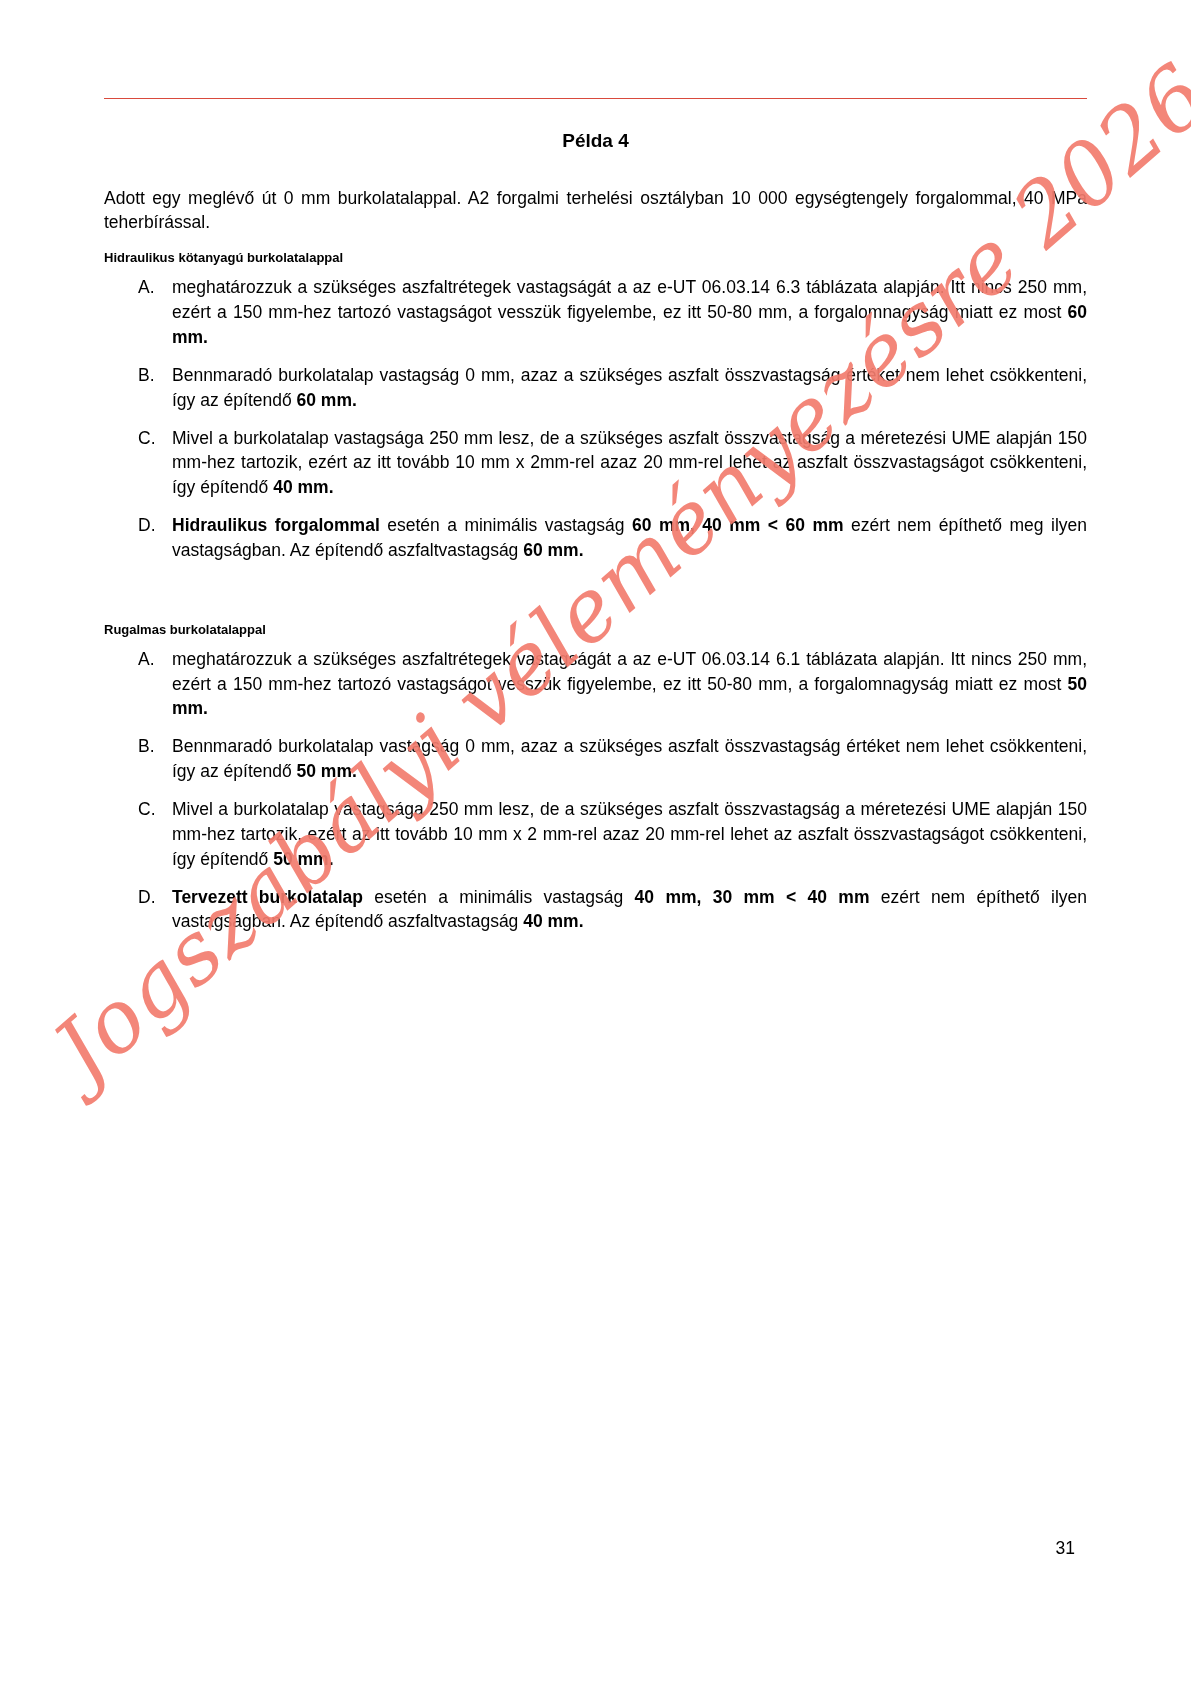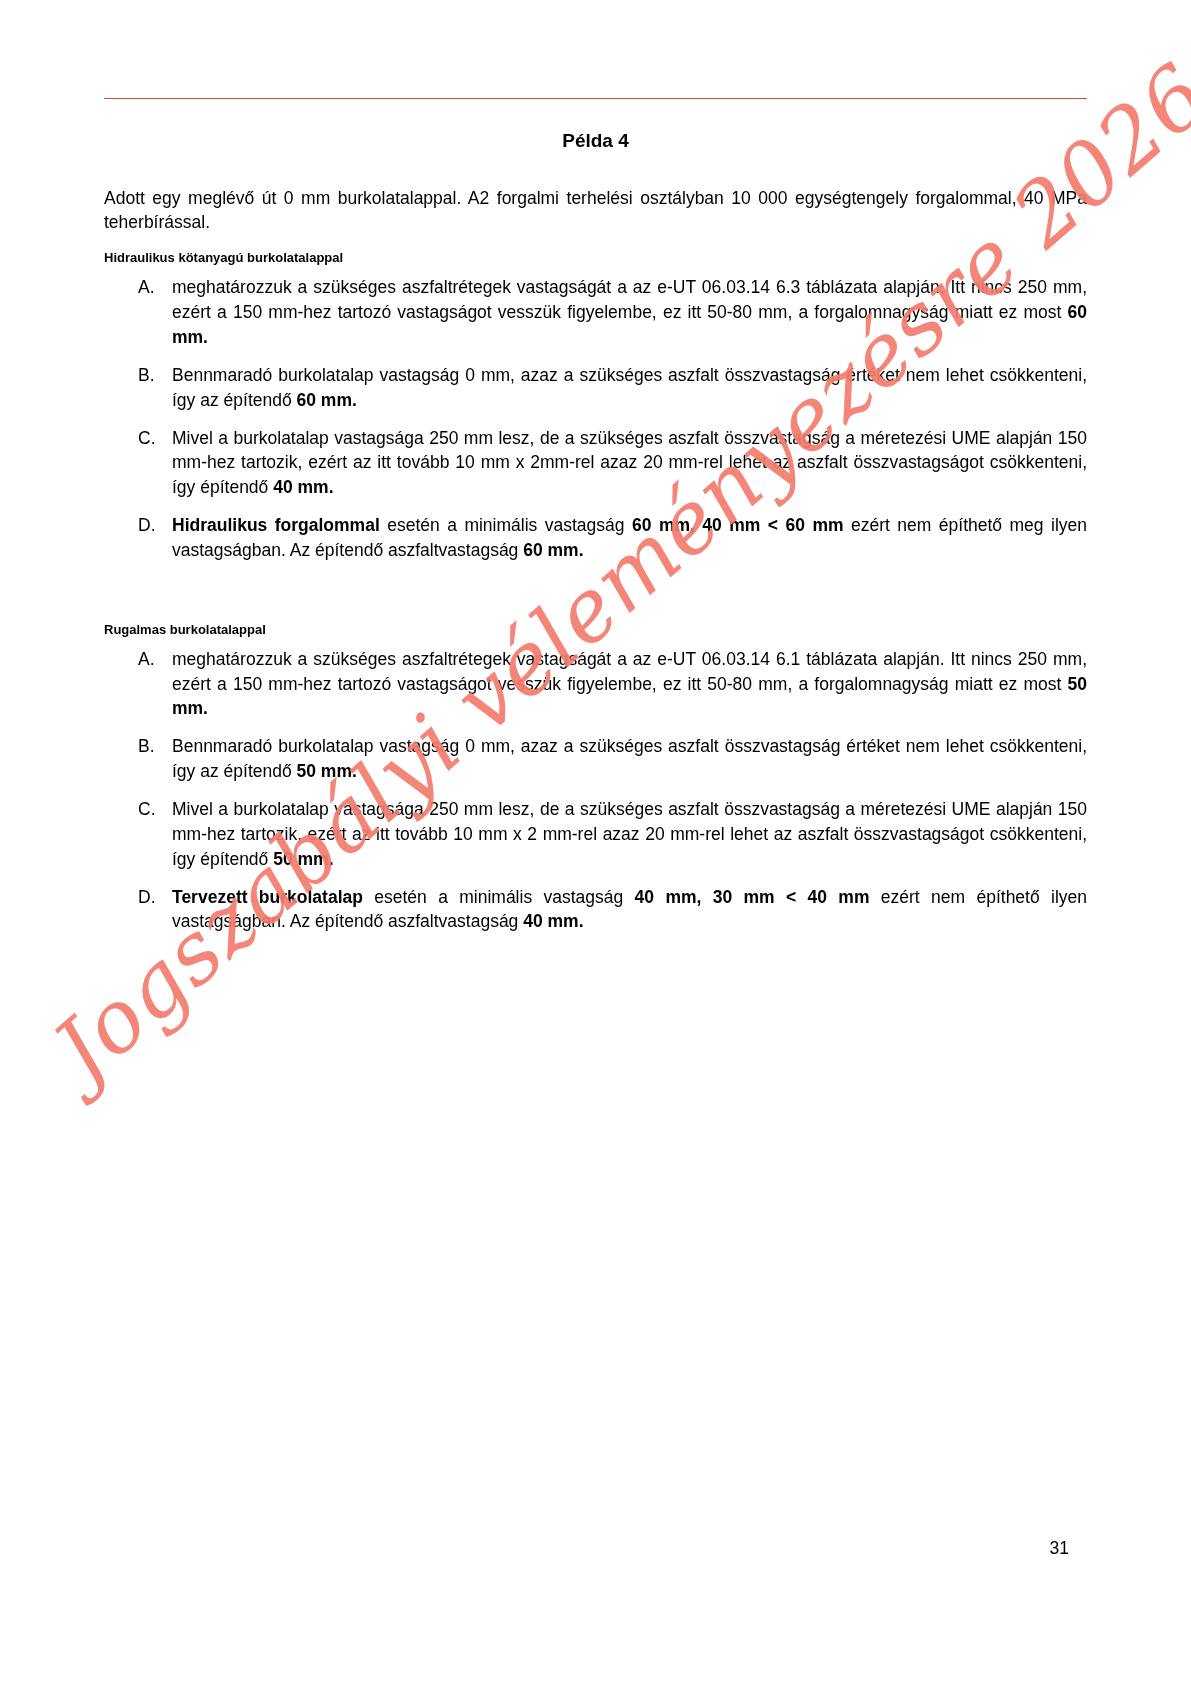--- a/index.html
+++ b/index.html
@@ -102,7 +102,7 @@
   }
   .page-number {
     position: absolute;
-    right: 122px;
+    right: 116px;
     top: 1538px;
     font-size: 17.5px;
     text-align: left;

